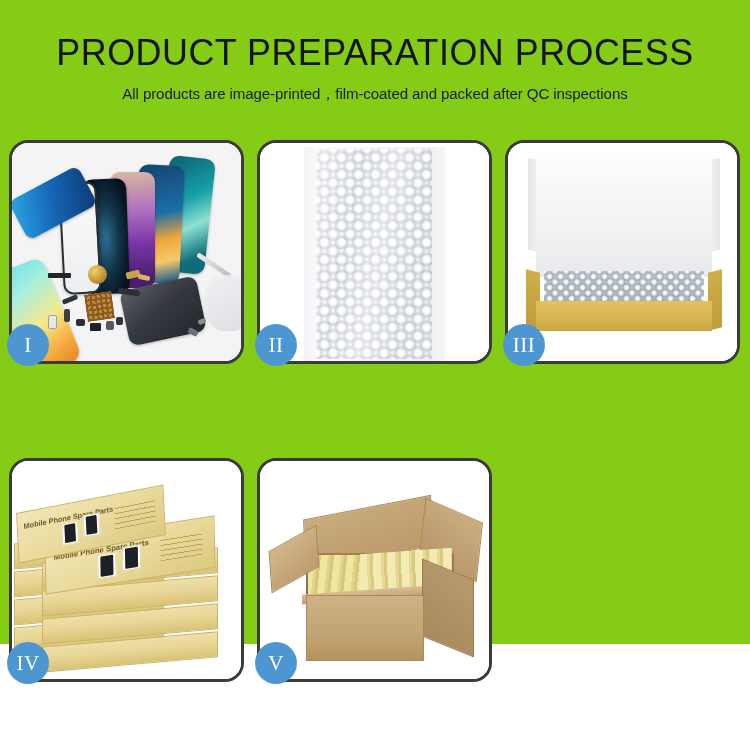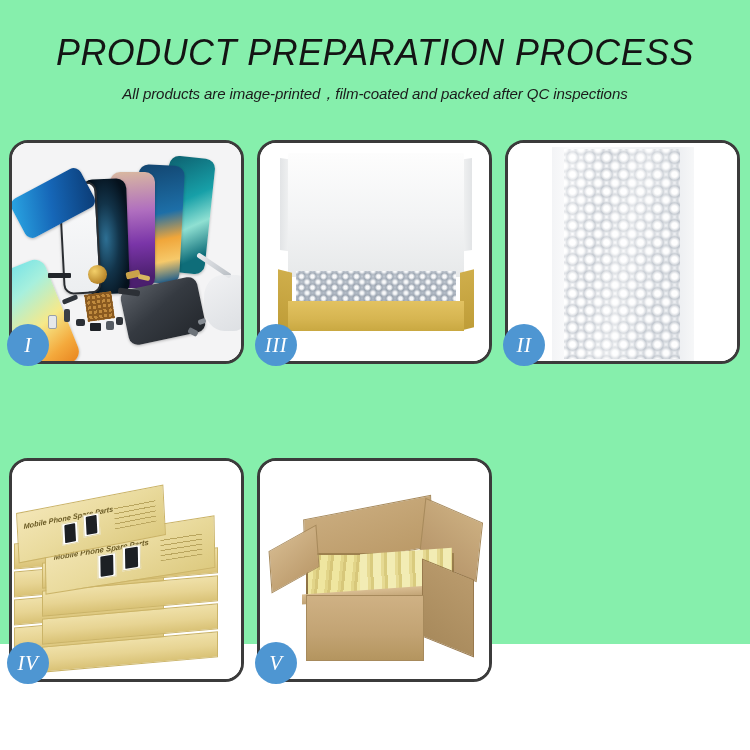--- a/index.html
+++ b/index.html
@@ -17,8 +17,7 @@
     position: relative;
     width: 750px;
     height: 644px;
-    background: #86efac;
-    font-style: italic;
+    background: #84cc16;
   }
 
   

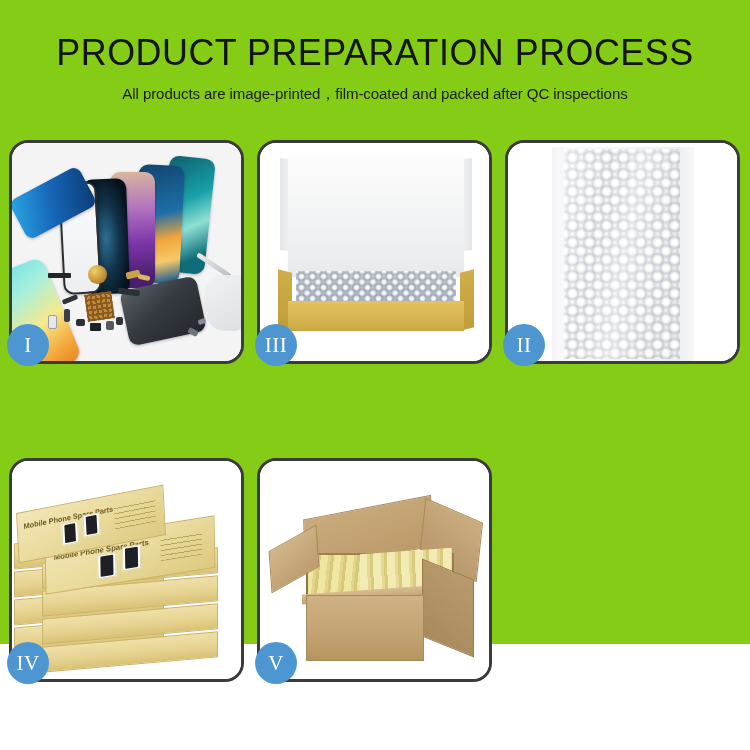--- a/index.html
+++ b/index.html
@@ -467,6 +467,15 @@
     </div>
 
     <div class="panel">
+      <div class="panel-photo p2">
+        <div class="bw-strip"></div>
+        <div class="bw-bubbles"></div>
+        <div class="bw-sheen"></div>
+      </div>
+      <div class="badge">II</div>
+    </div>
+
+    <div class="panel">
       <div class="panel-photo p3">
         <div class="b3-lid-tab-l"></div>
         <div class="b3-lid-tab-r"></div>
@@ -477,15 +486,6 @@
         <div class="b3-front"></div>
       </div>
       <div class="badge">III</div>
-    </div>
-
-    <div class="panel">
-      <div class="panel-photo p2">
-        <div class="bw-strip"></div>
-        <div class="bw-bubbles"></div>
-        <div class="bw-sheen"></div>
-      </div>
-      <div class="badge">II</div>
     </div>
 
     <div class="panel">

